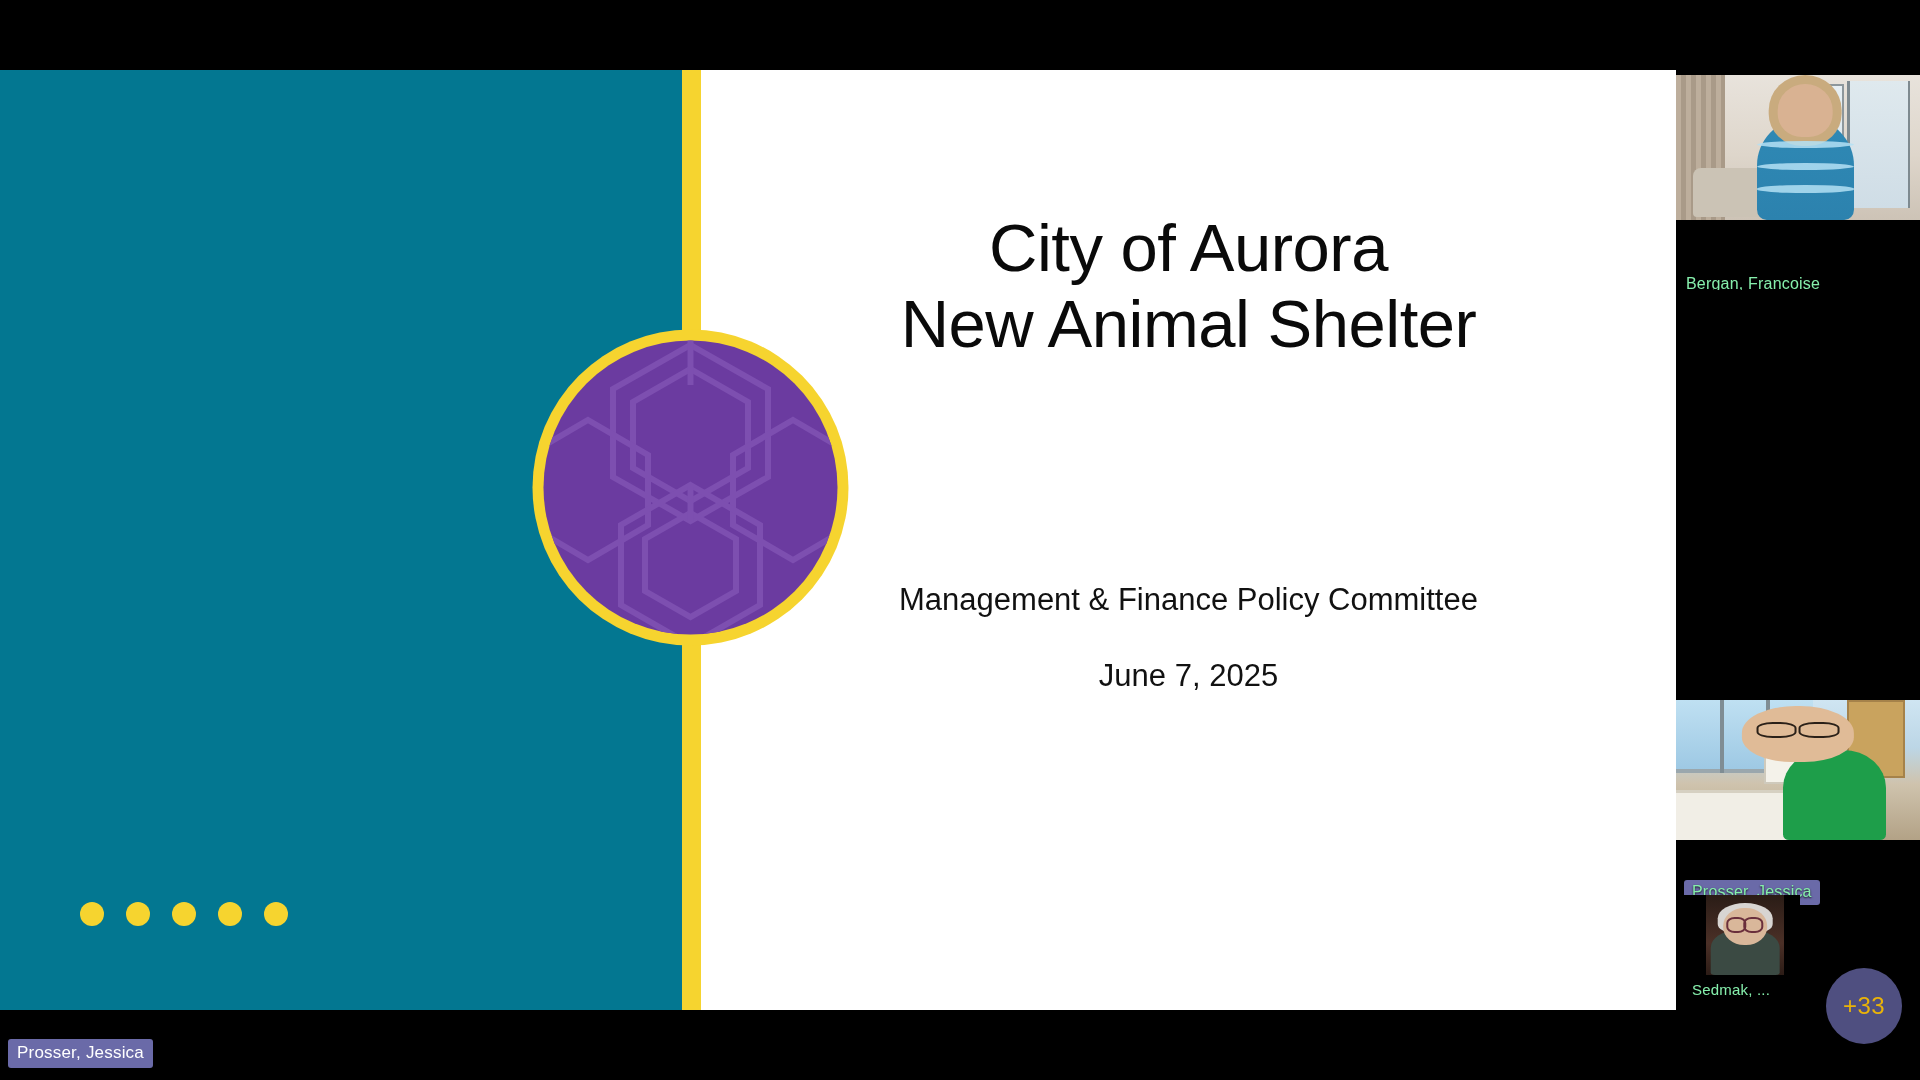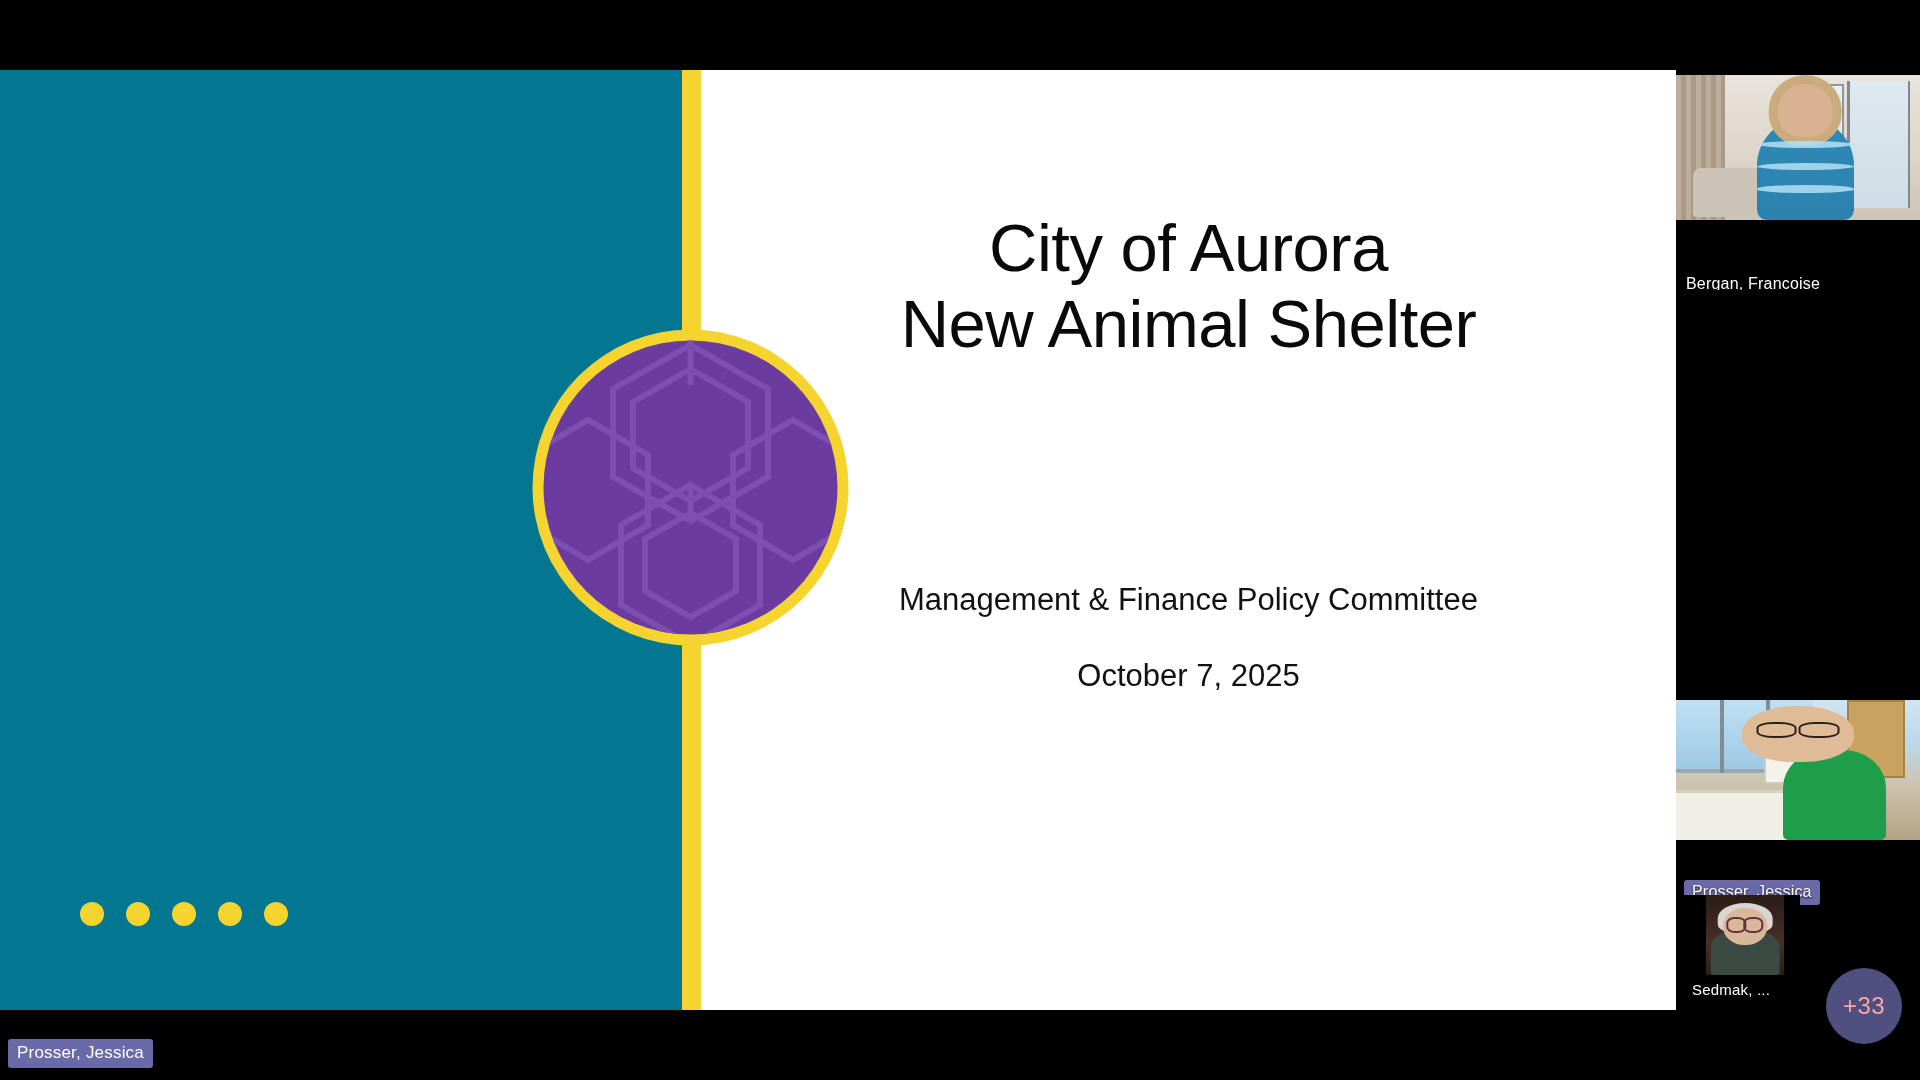--- a/index.html
+++ b/index.html
@@ -105,7 +105,7 @@
   .tile-name {
     position:absolute;
     left:10px;
-    color:#ffffff;
+    color:#86efac;
     font-size:16px;
     letter-spacing:0.2px;
     text-shadow:0 1px 2px rgba(0,0,0,.9);

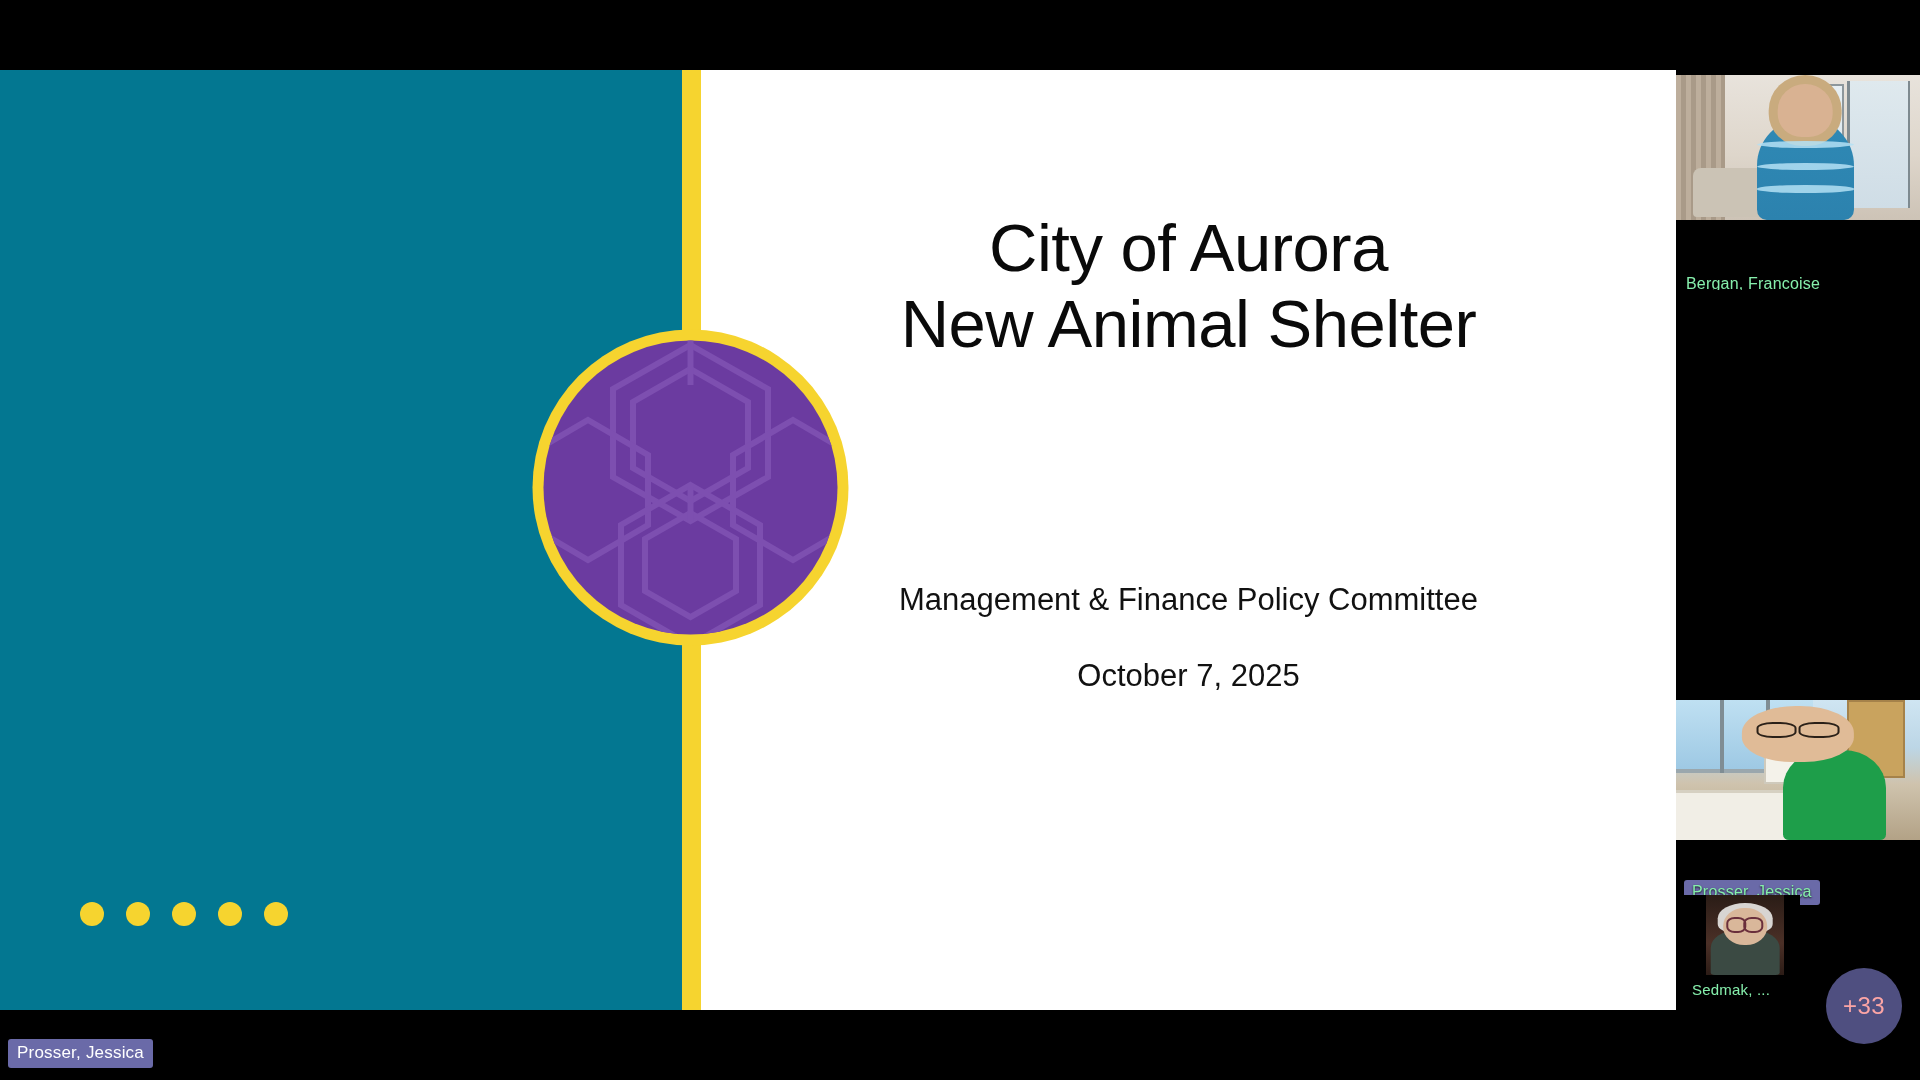--- a/index.html
+++ b/index.html
@@ -343,7 +343,7 @@
     <div id="slide-title">City of Aurora
 New Animal Shelter</div>
     <div id="slide-subtitle">Management &amp; Finance Policy Committee</div>
-    <div id="slide-date">October 7, 2025</div>
+    <div id="slide-date">June 7, 2025</div>
 
     <div id="slide-dots">
       <span class="dot"></span>

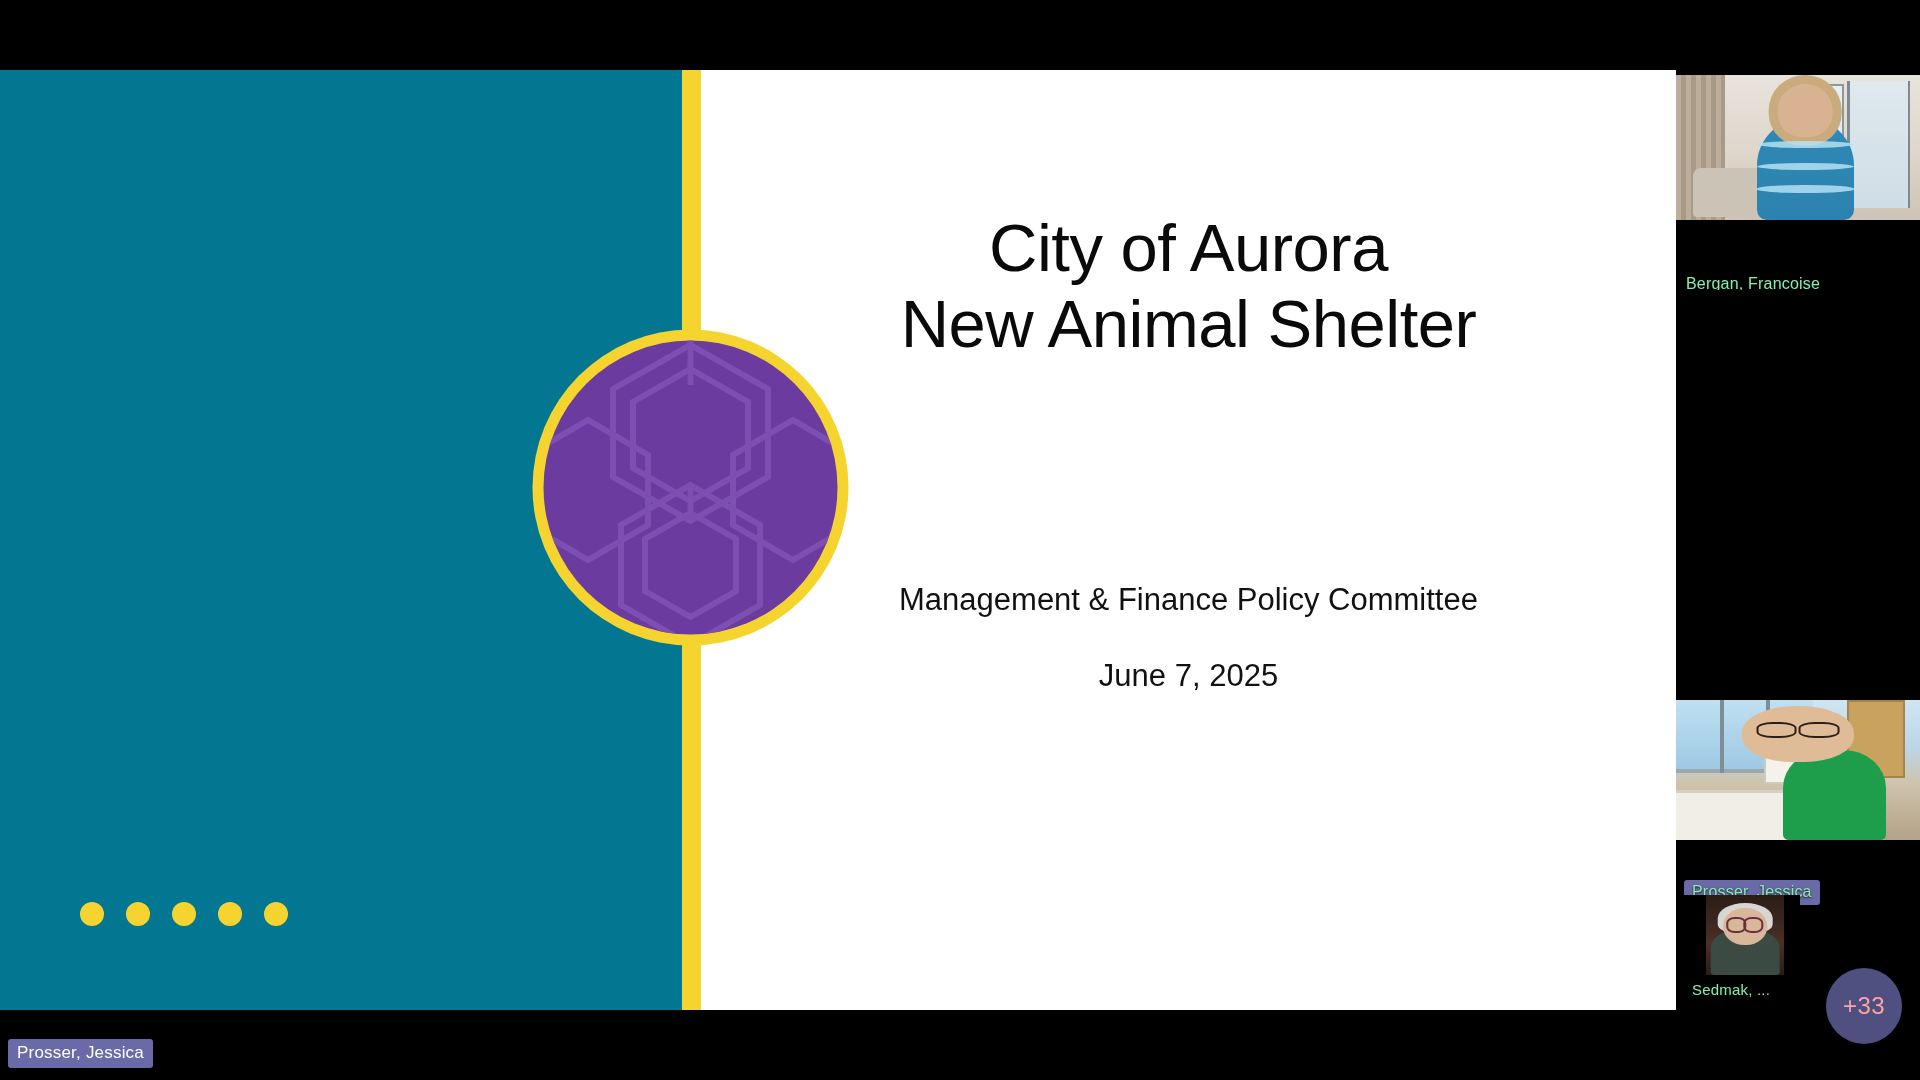--- a/index.html
+++ b/index.html
@@ -144,7 +144,7 @@
     width:76px; height:76px;
     border-radius:50%;
     background:#4f4f80;
-    color:#fca5a5;
+    color:#eab308;
     display:flex; align-items:center; justify-content:center;
     font-size:24px;
     letter-spacing:0.5px;

